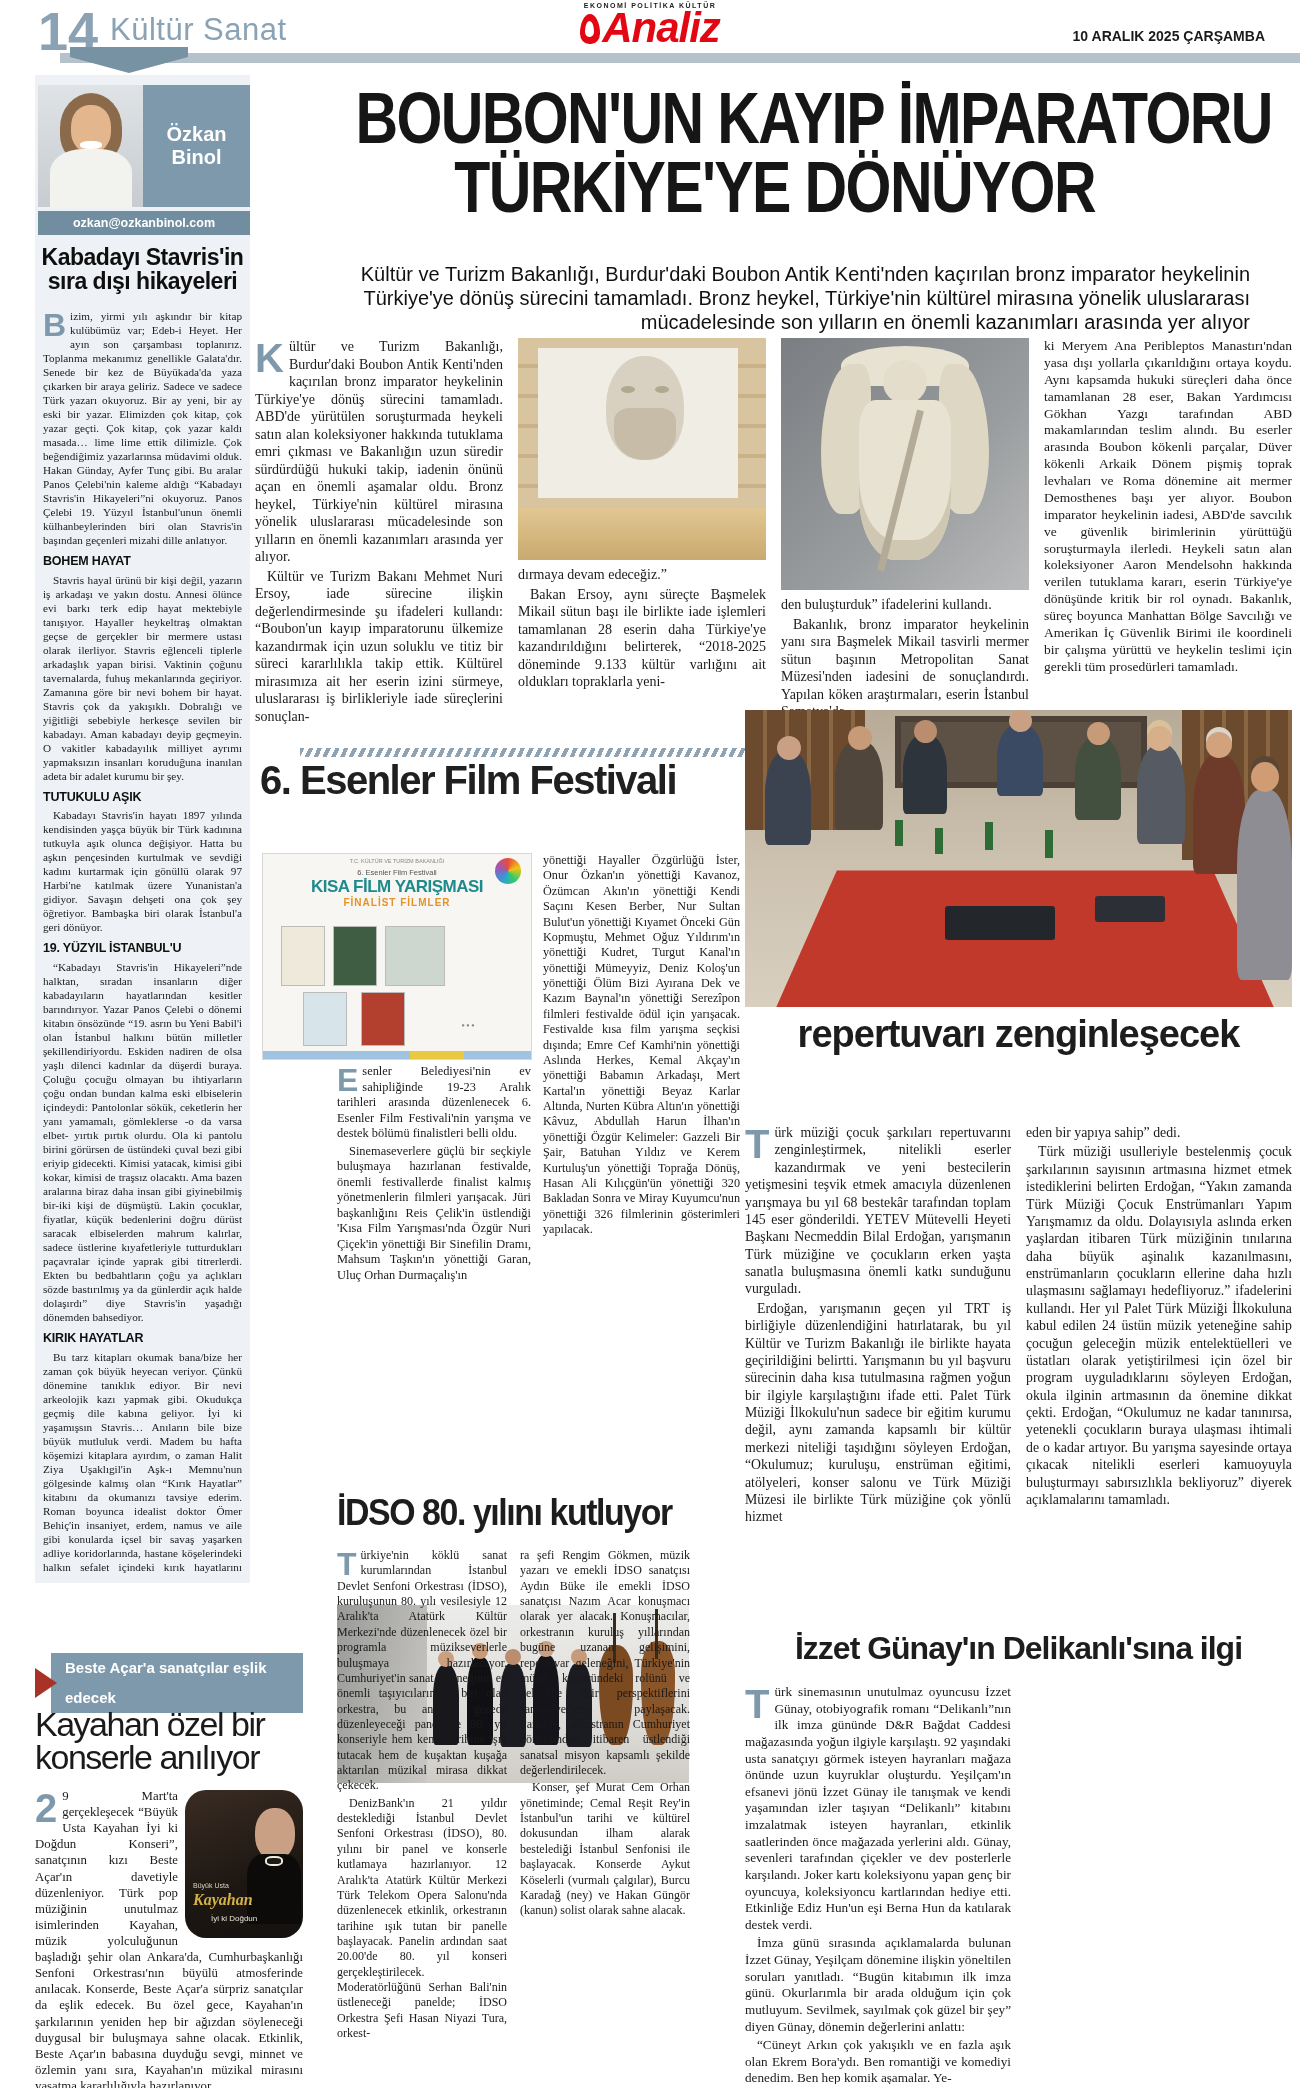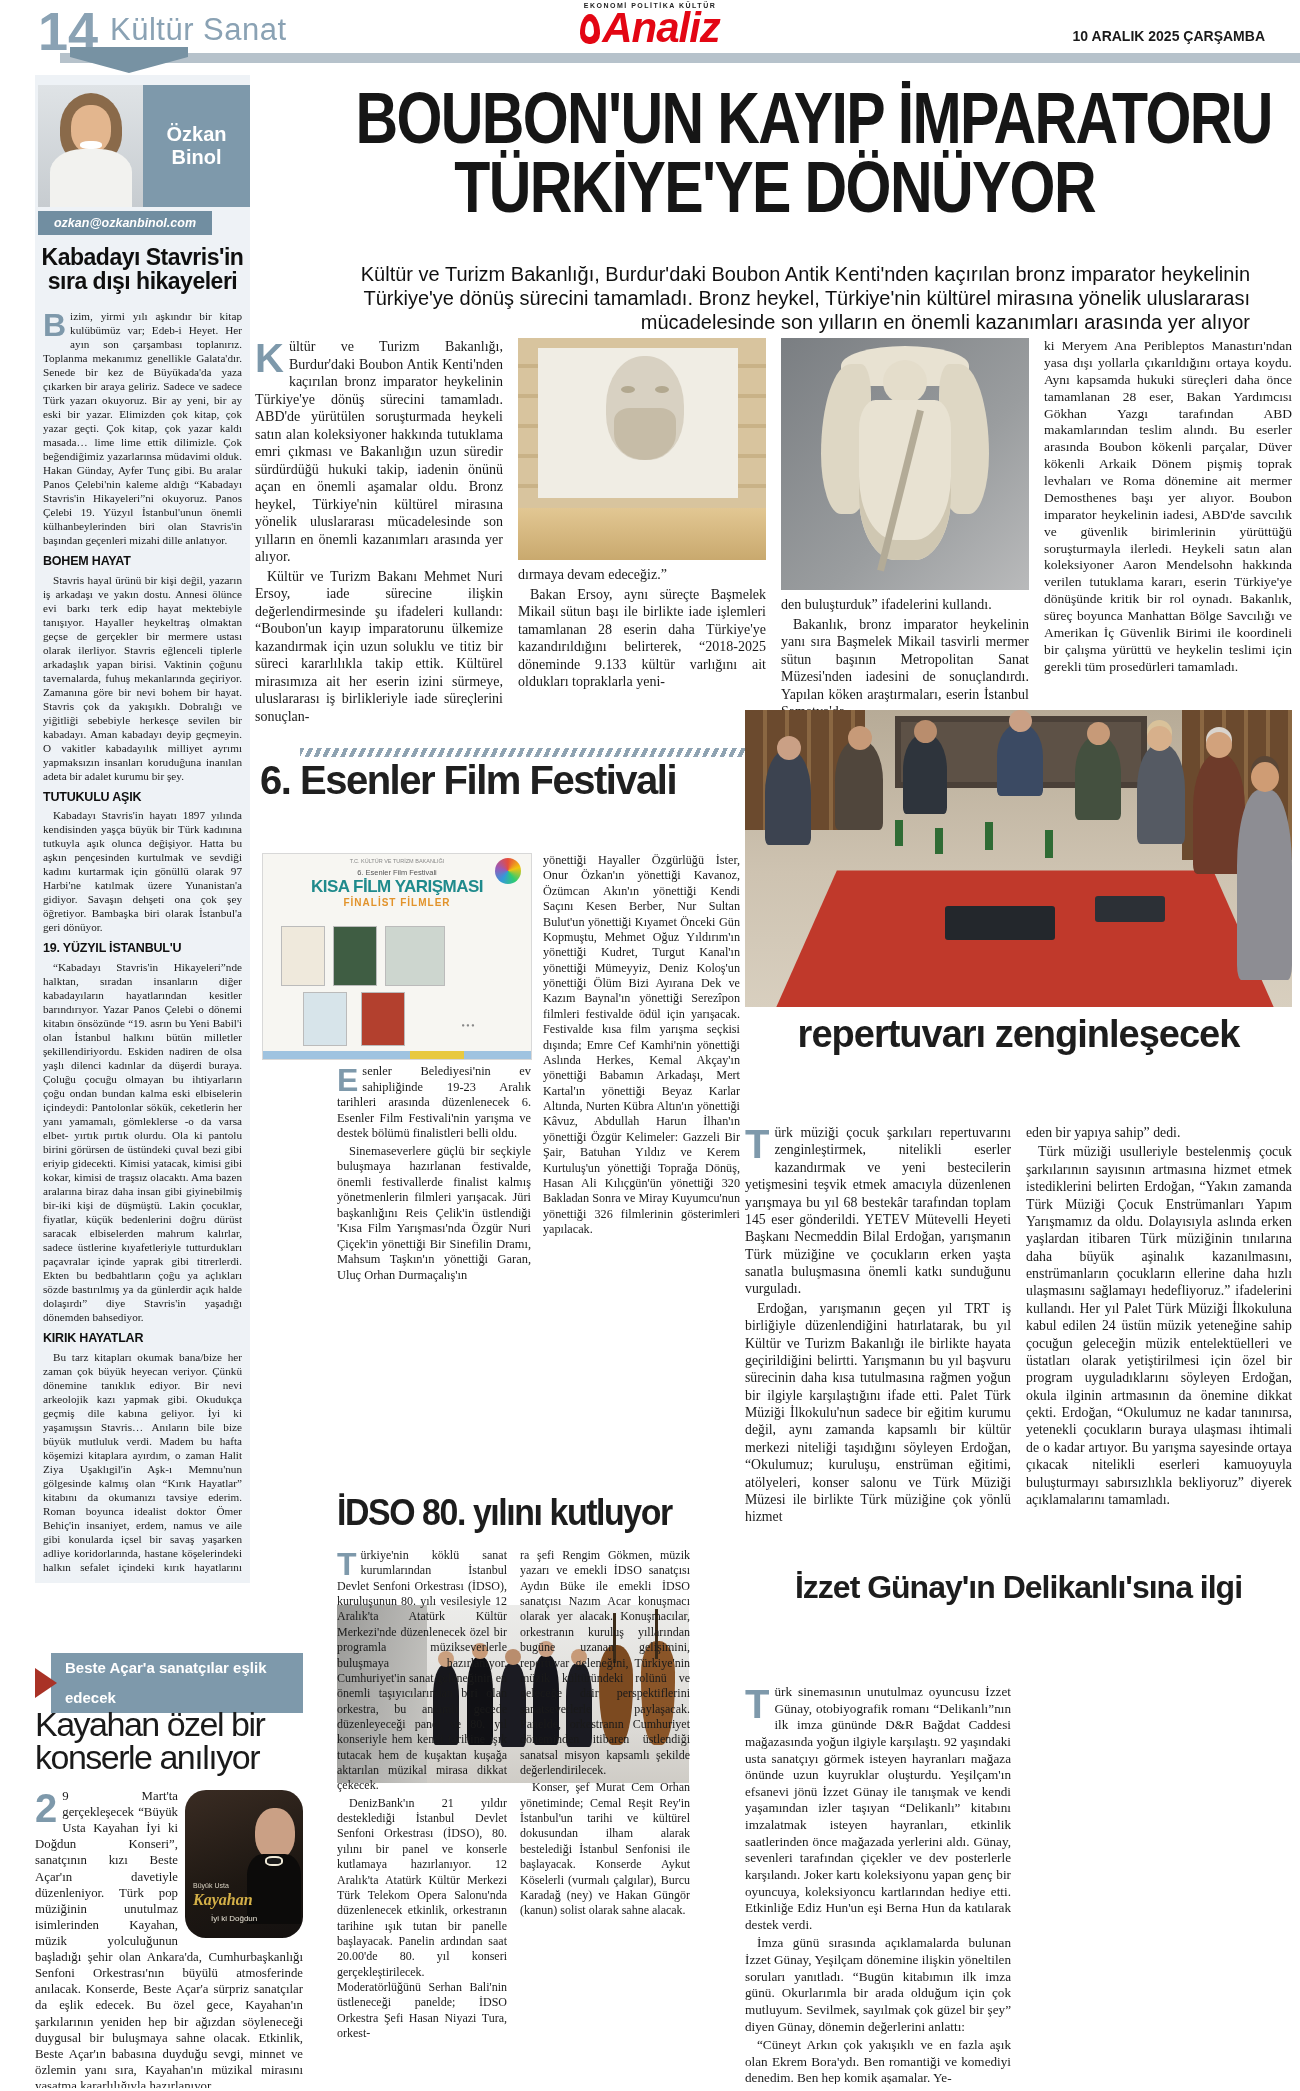--- a/index.html
+++ b/index.html
@@ -106,7 +106,7 @@
       <span>Özkan</span>
       <span>Binol</span>
     </div>
-    <div class="abs kose-mail" style="left:3px;top:136px;width:174px;height:24px;font-style:italic;">ozkan@ozkanbinol.com</div>
+    <div class="abs kose-mail" style="left:3px;top:136px;width:212px;height:24px;">ozkan@ozkanbinol.com</div>
     <div class="abs kose-title" style="left:4px;top:170px;width:207px;">Kabadayı Stavris'in sıra dışı hikayeleri</div>
     <div class="abs kose-body" style="left:8px;top:234px;width:199px;height:1266px;">
       <p class="first"><span class="dc">B</span><span>izim, yirmi yılı aşkındır bir kitap kulübümüz var; Edeb-i Heyet. Her ayın son çarşambası toplanırız. Toplanma mekanımız genellikle Galata'dır. Senede bir kez de Büyükada'da yaza çıkarken bir araya geliriz. Sadece ve sadece Türk yazarı okuyoruz. Bir ay yeni, bir ay eski bir yazar. Elimizden çok kitap, çok yazar geçti. Çok kitap, çok yazar kaldı masada… lime lime ettik dilimizle. Çok beğendiğimiz yazarlarınsa müdavimi olduk. Hakan Günday, Ayfer Tunç gibi. Bu aralar Panos Çelebi'nin kaleme aldığı “Kabadayı Stavris'in Hikayeleri”ni okuyoruz. Panos Çelebi 19. Yüzyıl İstanbul'unun önemli külhanbeylerinden biri olan Stavris'in başından geçenleri mizahi dille anlatıyor.</span></p>

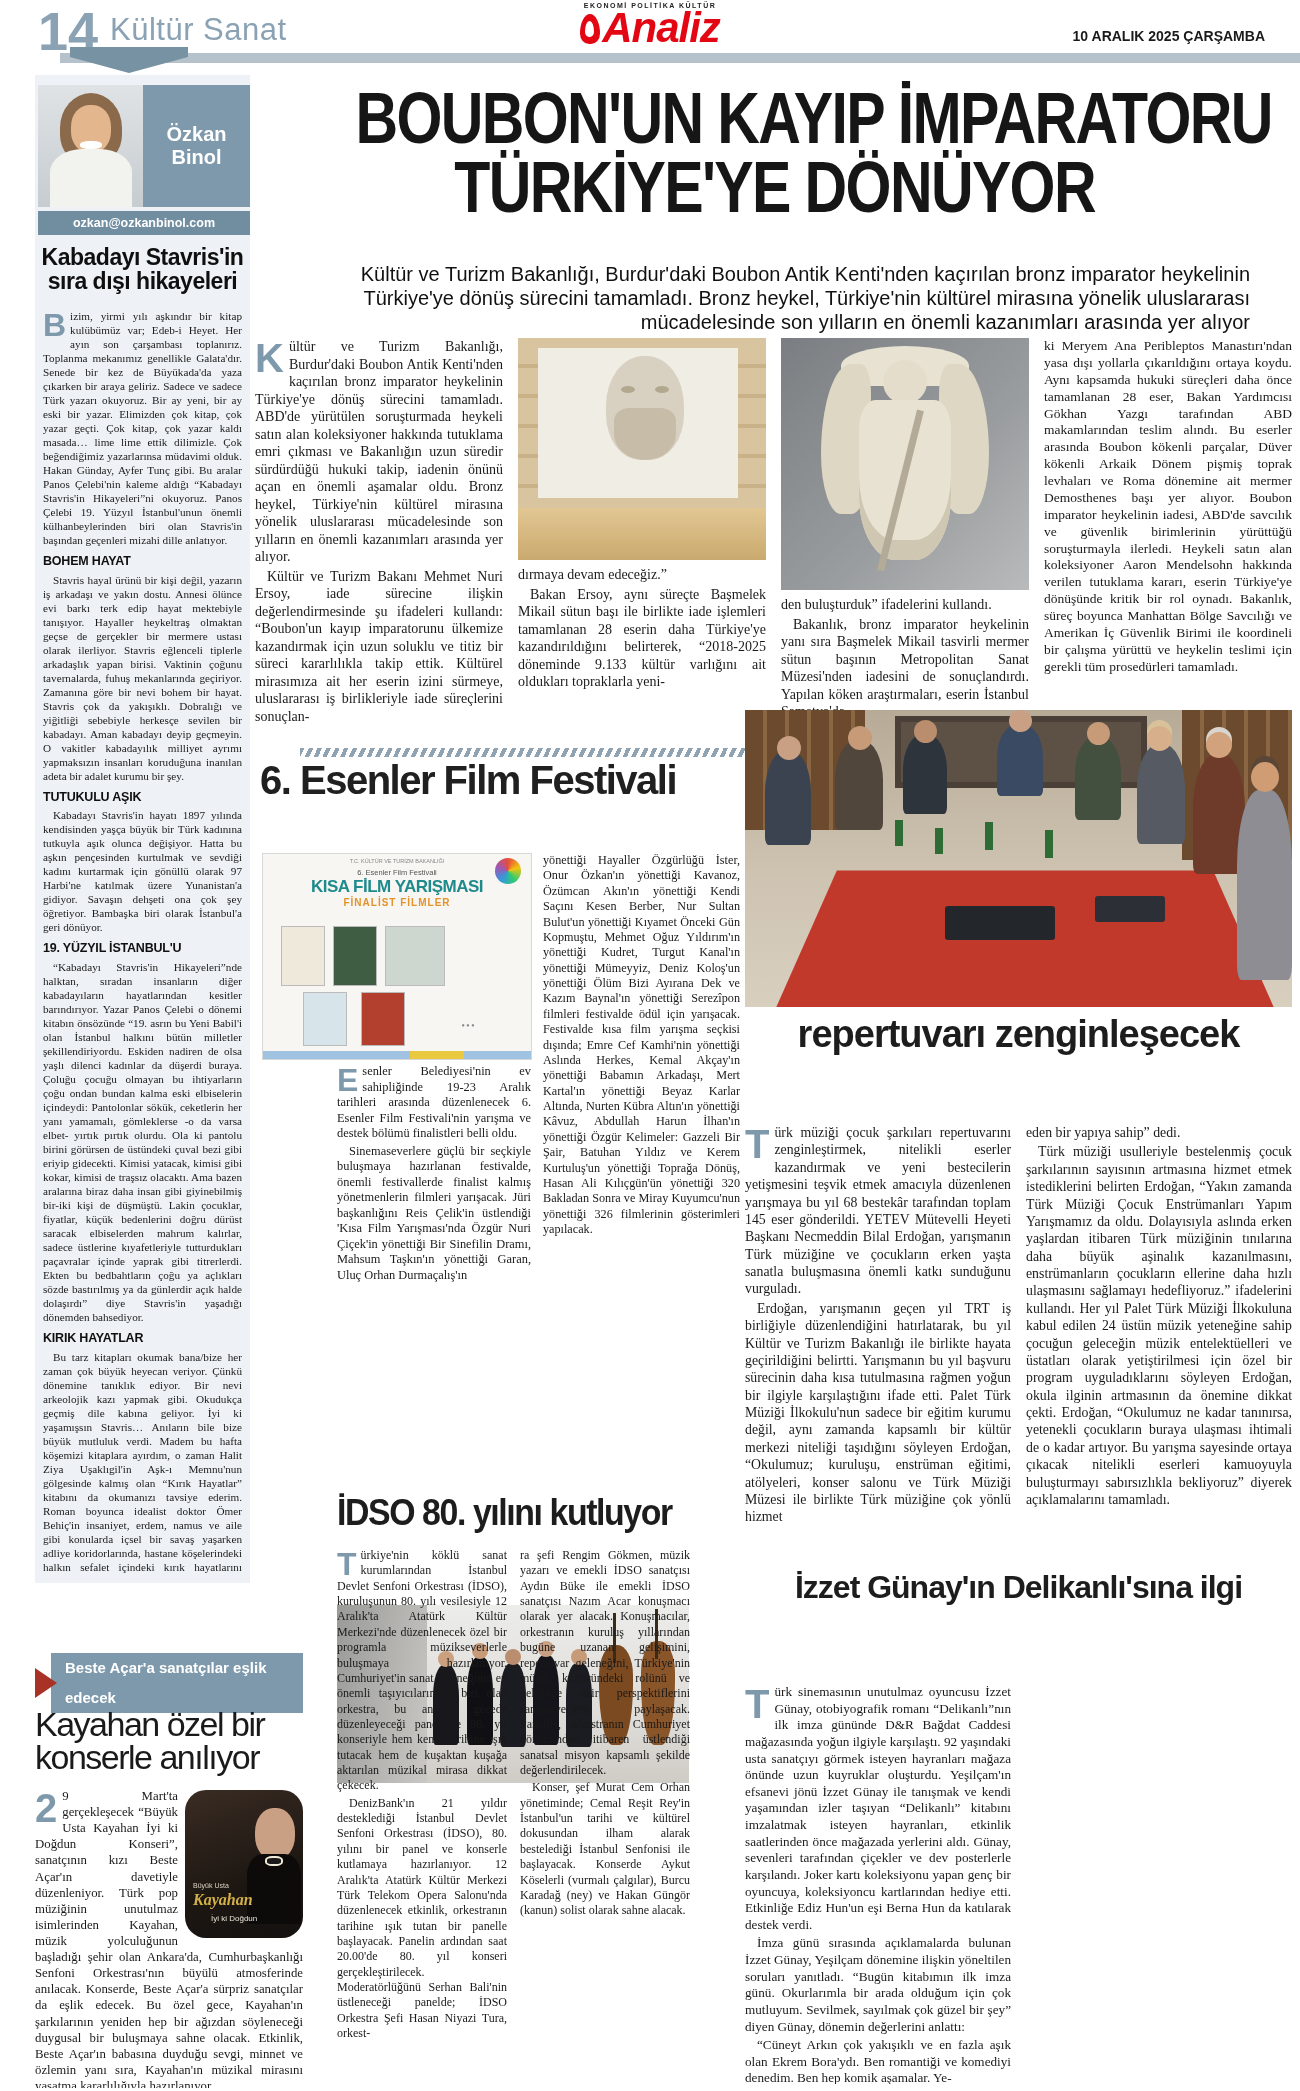--- a/index.html
+++ b/index.html
@@ -267,7 +267,7 @@
     <p>Konser, şef Murat Cem Orhan yönetiminde; Cemal Reşit Rey'in İstanbul'un tarihi ve kültürel dokusundan ilham alarak bestelediği İstanbul Senfonisi ile başlayacak. Konserde Aykut Köselerli (vurmalı çalgılar), Burcu Karadağ (ney) ve Hakan Güngör (kanun) solist olarak sahne alacak.</p>
   </div>
 
-  <div class="abs h-izzet" style="left:745px;top:1569px;width:547px;">İzzet Günay'ın Delikanlı'sına ilgi</div>
+  <div class="abs h-izzet" style="left:745px;top:1630px;width:547px;">İzzet Günay'ın Delikanlı'sına ilgi</div>
 
   <div class="abs news" style="left:745px;top:1684px;width:266px;height:400px;font-size:13.2px;line-height:1.26;">
     <p class="first"><span class="dc2">T</span><span>ürk sinemasının unutulmaz oyuncusu İzzet Günay, otobiyografik romanı “Delikanlı”nın ilk imza gününde D&amp;R Bağdat Caddesi mağazasında yoğun ilgiyle karşılaştı. 92 yaşındaki usta sanatçıyı görmek isteyen hayranları mağaza önünde uzun kuyruklar oluşturdu. Yeşilçam'ın efsanevi jönü İzzet Günay ile tanışmak ve kendi yaşamından izler taşıyan “Delikanlı” kitabını imzalatmak isteyen hayranları, etkinlik saatlerinden önce mağazada yerlerini aldı. Günay, sevenleri tarafından çiçekler ve dev posterlerle karşılandı. Joker kartı koleksiyonu yapan genç bir oyuncuya, koleksiyoncu kartlarından hediye etti. Etkinliğe Ediz Hun'un eşi Berna Hun da katılarak destek verdi.</span></p>

